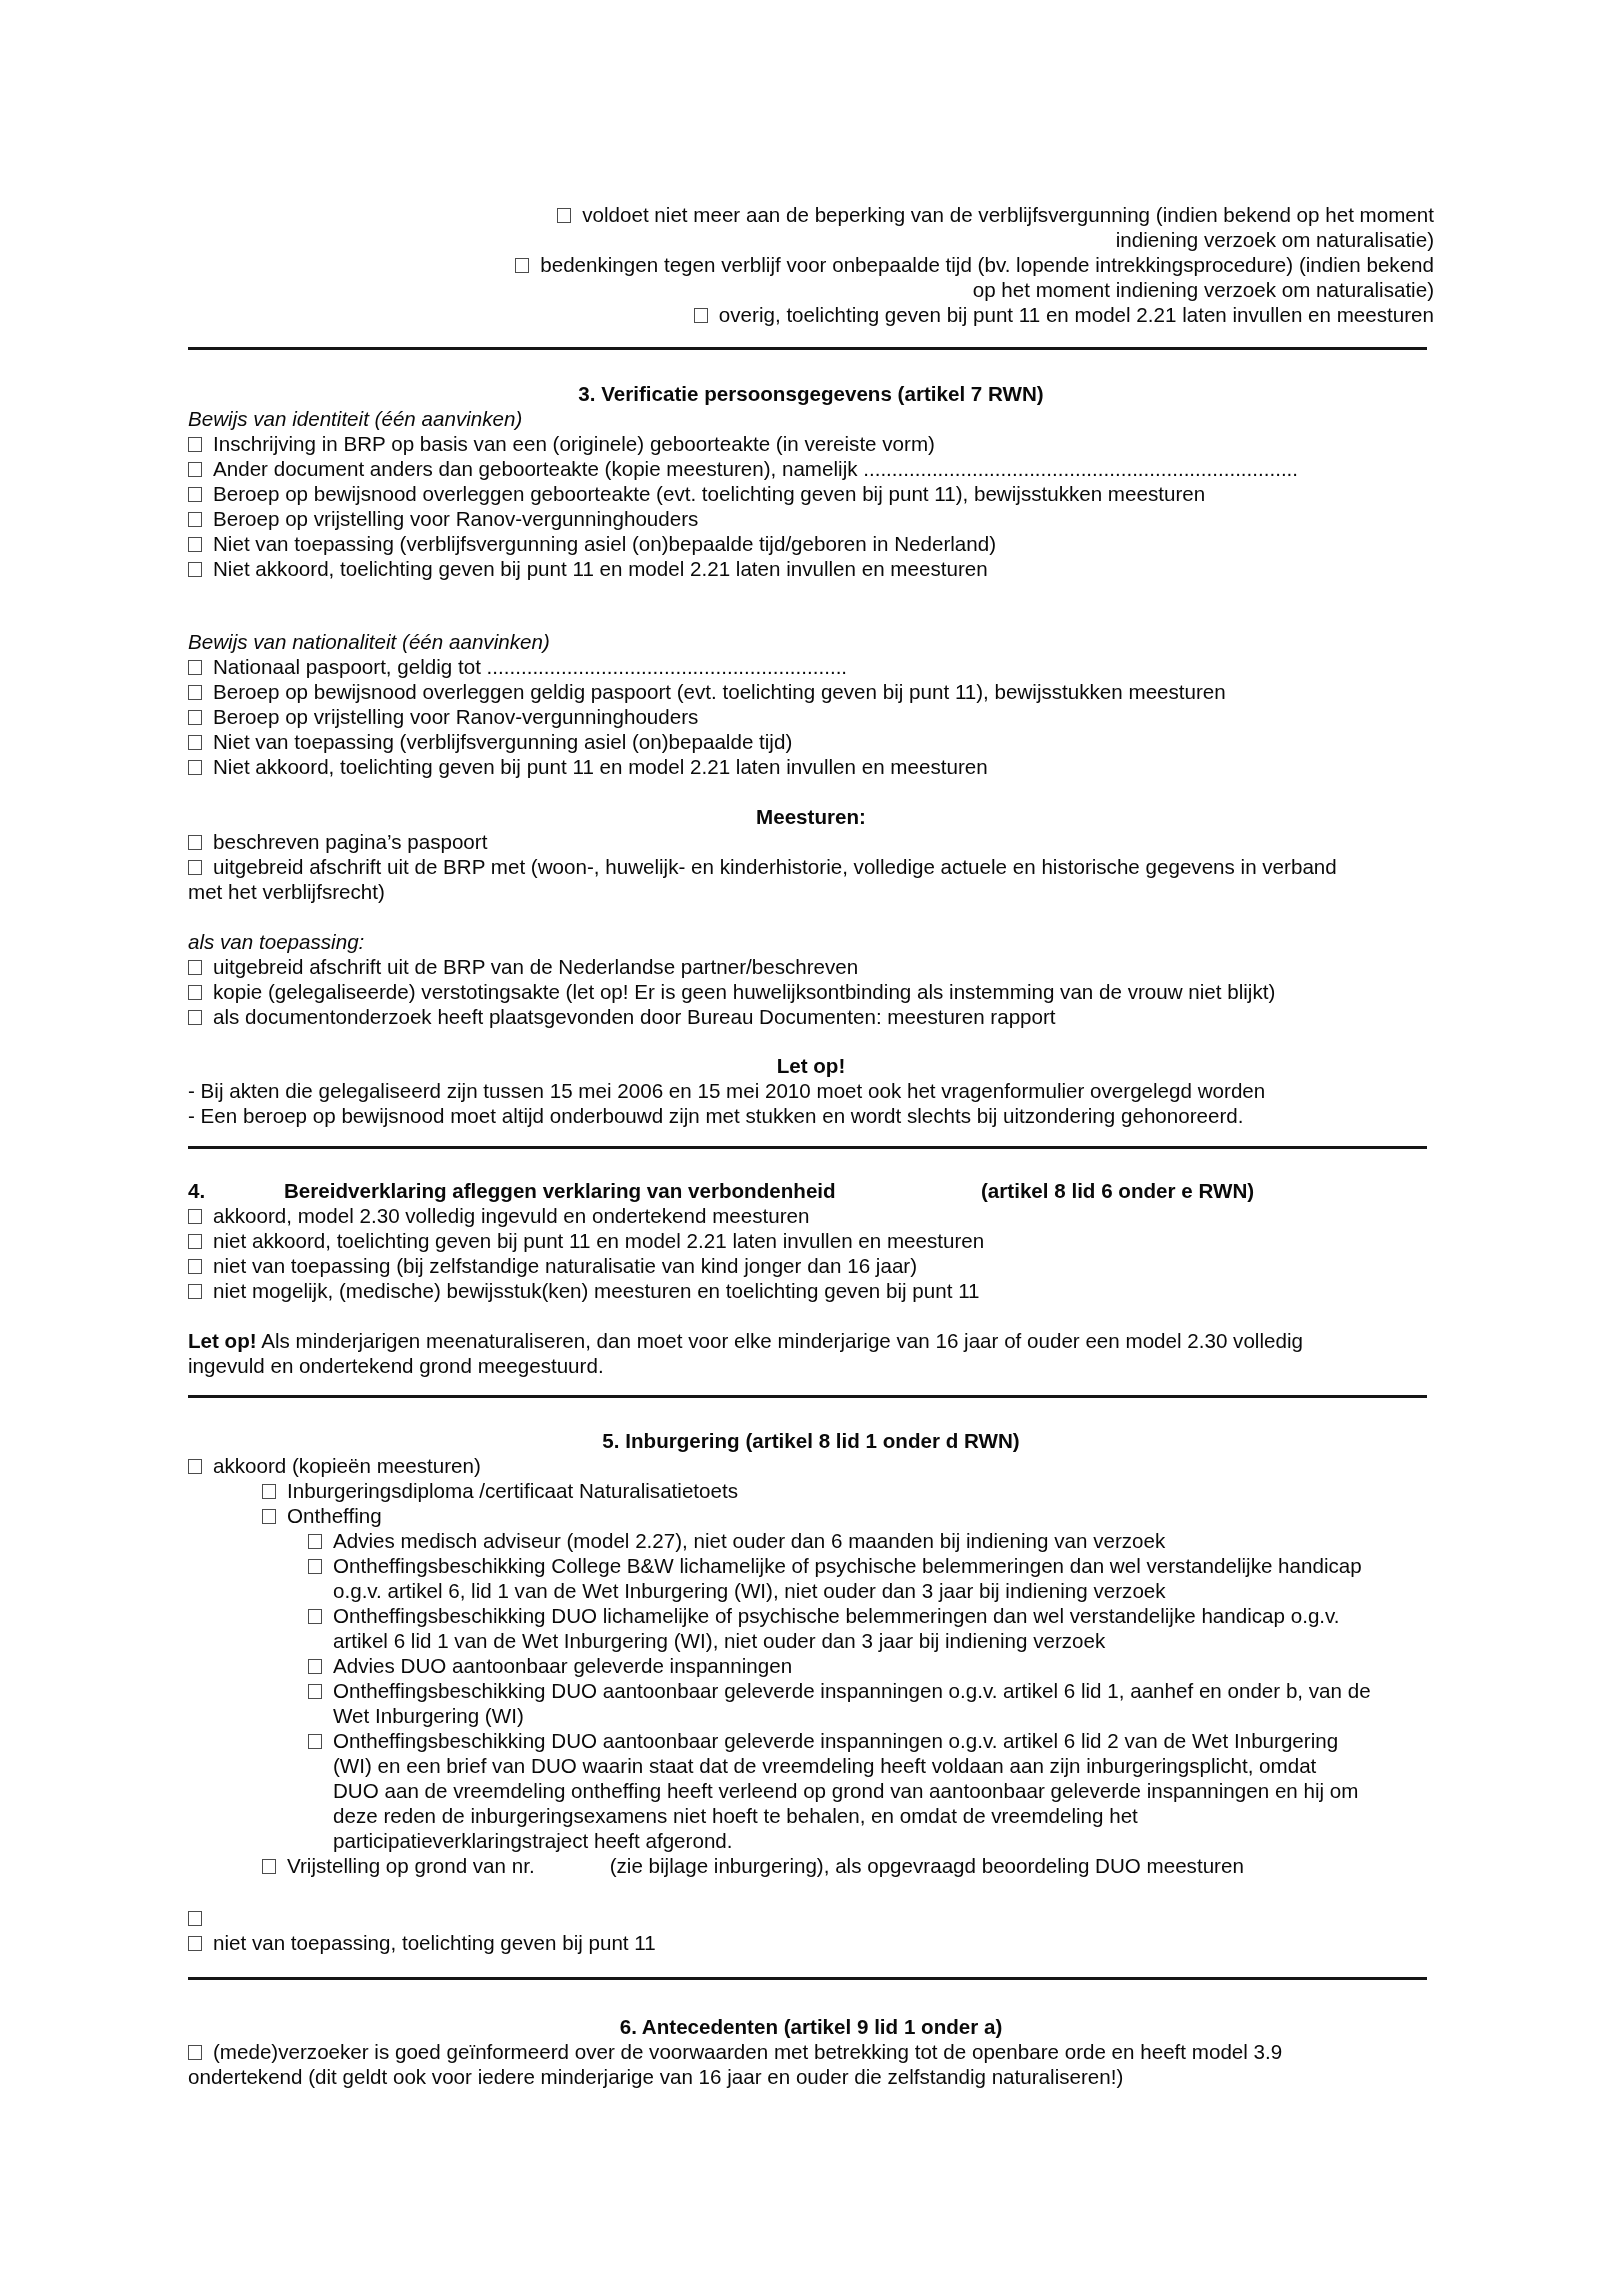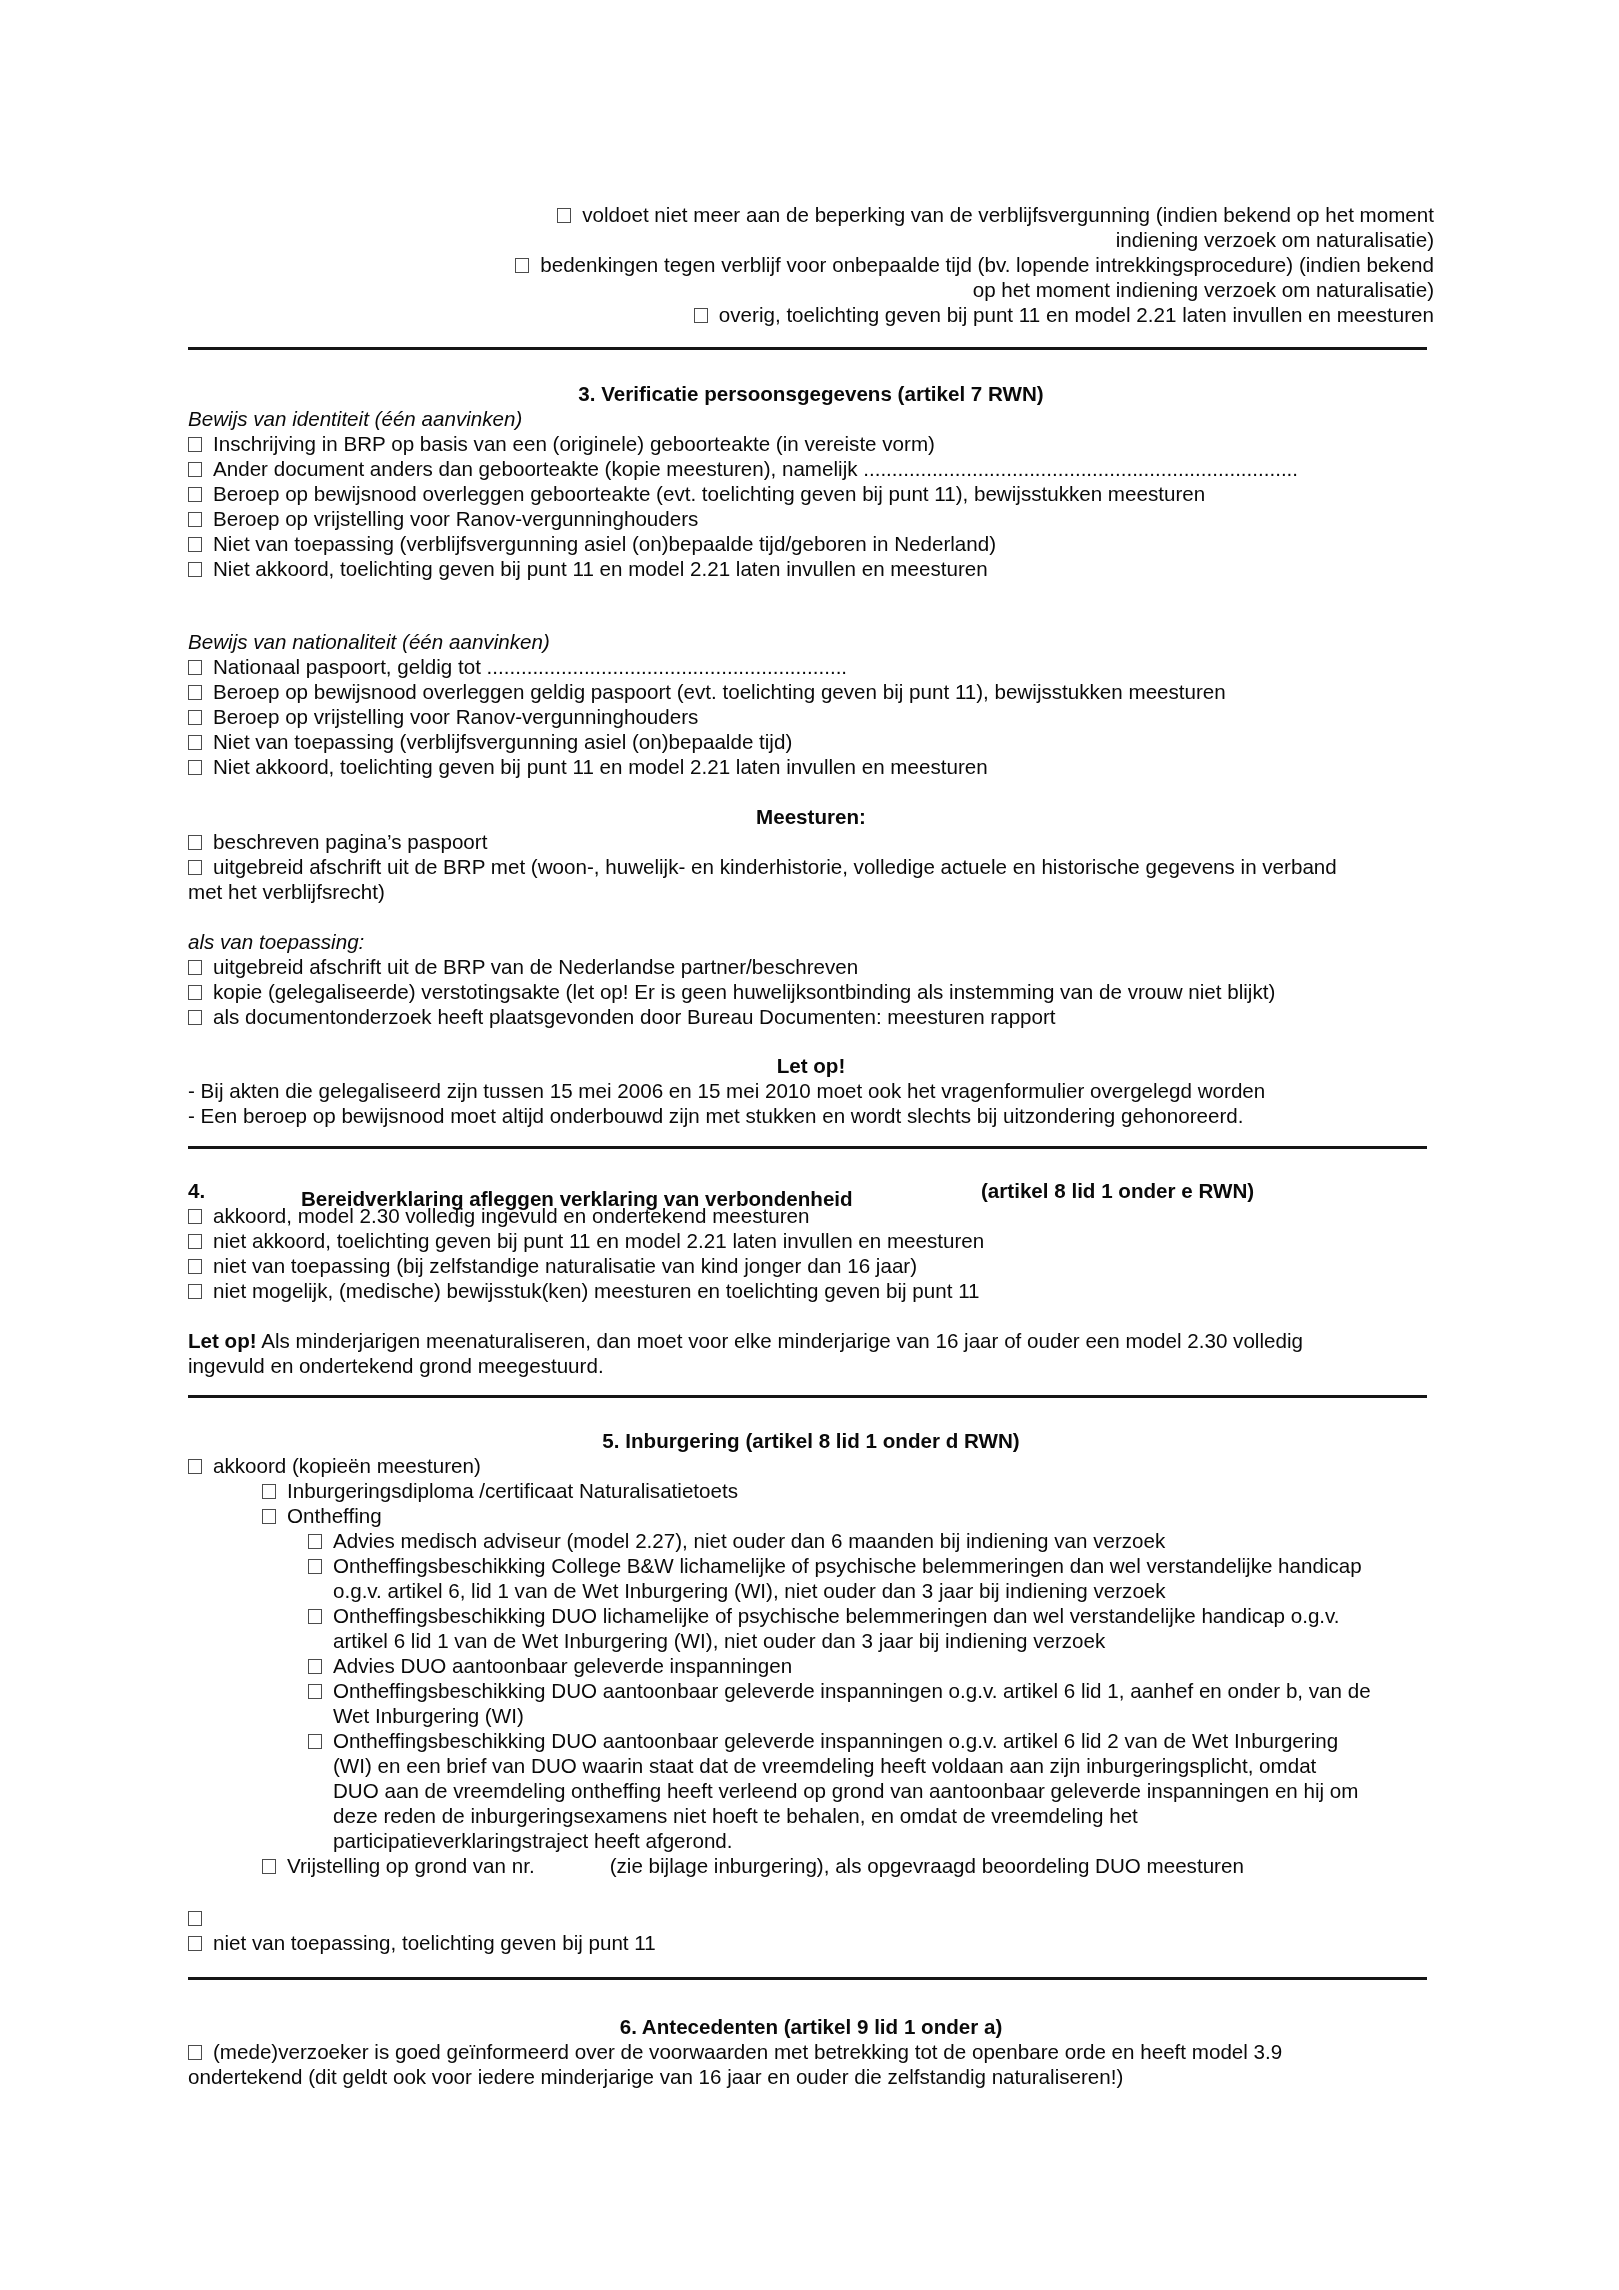--- a/index.html
+++ b/index.html
@@ -25,7 +25,7 @@
   .sp{width:100%;}
   .h4row{position:relative;height:25px;font-weight:bold;}
   .h4n{position:absolute;left:0;top:0;}
-  .h4t{position:absolute;left:113px;top:0;margin-top:8px;}
+  .h4t{position:absolute;left:96px;top:0;}
   .h4a{position:absolute;left:793px;top:0;}
   .gapspacer{display:inline-block;width:75px;}
 </style>

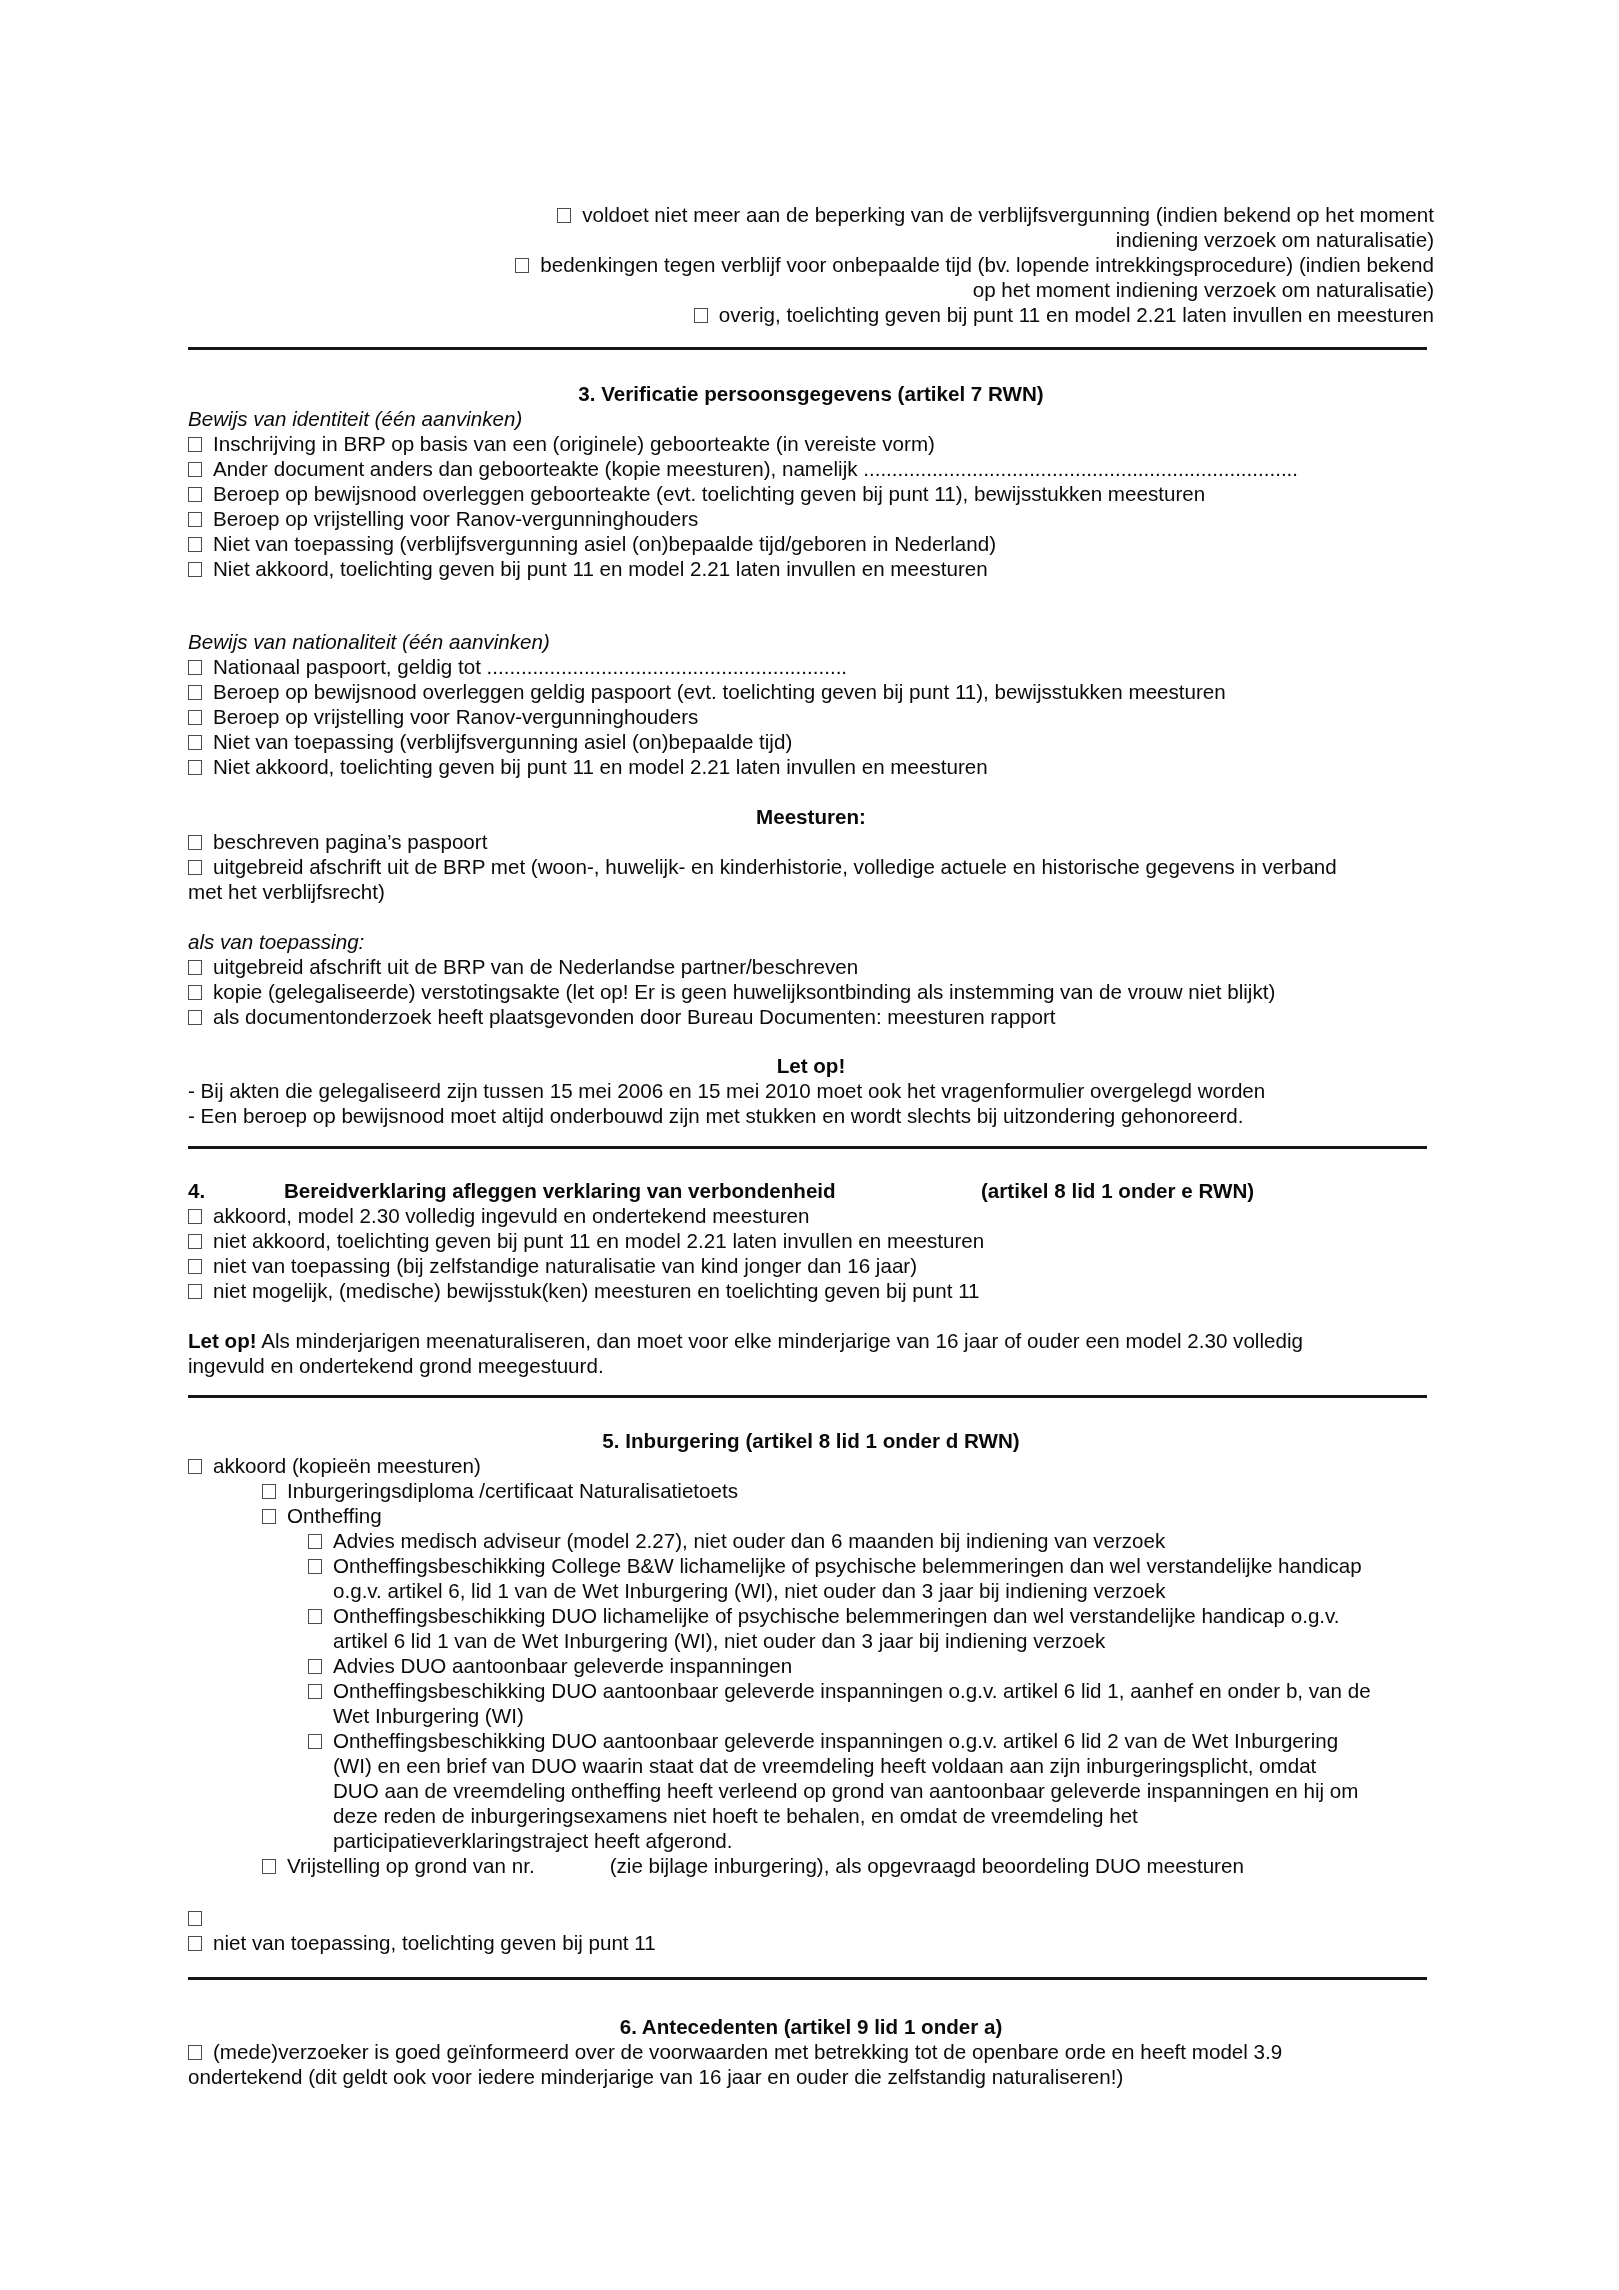--- a/index.html
+++ b/index.html
@@ -77,7 +77,7 @@
       <div class="h4row">
         <span class="h4n">4.</span>
         <span class="h4t">Bereidverklaring afleggen verklaring van verbondenheid</span>
-        <span class="h4a">(artikel 8 lid 1 onder e RWN)</span>
+        <span class="h4a">(artikel 8 lid 6 onder e RWN)</span>
       </div>
       <div class="ln lvl0"><span class="cb"></span><span>akkoord, model 2.30 volledig ingevuld en ondertekend meesturen</span></div>
       <div class="ln lvl0"><span class="cb"></span><span>niet akkoord, toelichting geven bij punt 11 en model 2.21 laten invullen en meesturen</span></div>

